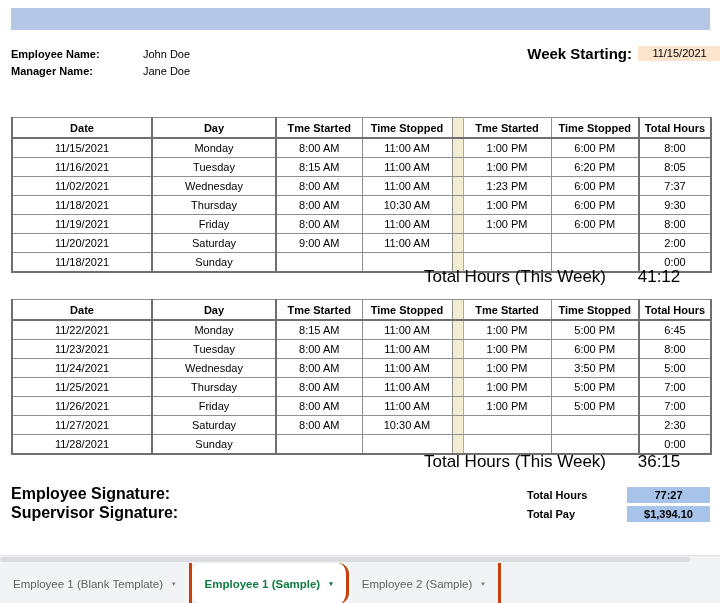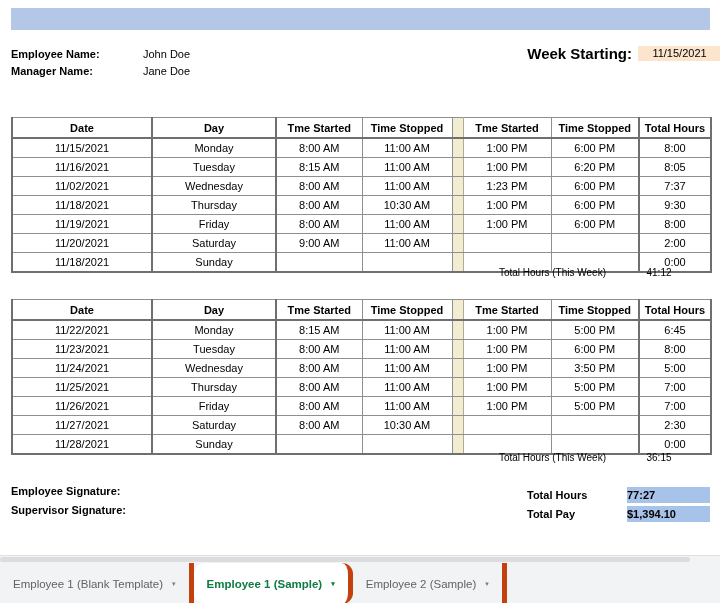--- a/index.html
+++ b/index.html
@@ -128,7 +128,7 @@
     width: 699px;
     left: 11px;
     height: 16px;
-    font-size: 10px;
+    font-size: 17px;
   }
   .week-total .wt-label {
     position: absolute;

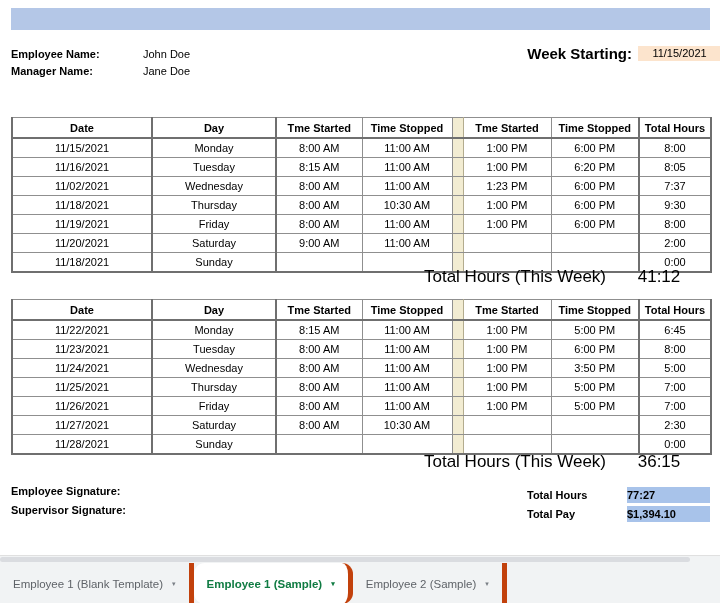--- a/index.html
+++ b/index.html
@@ -152,7 +152,7 @@
   .sig-row {
     height: 19px;
     font-weight: bold;
-    font-size: 11px;
+    font-size: 16px;
   }
 
   .totals {

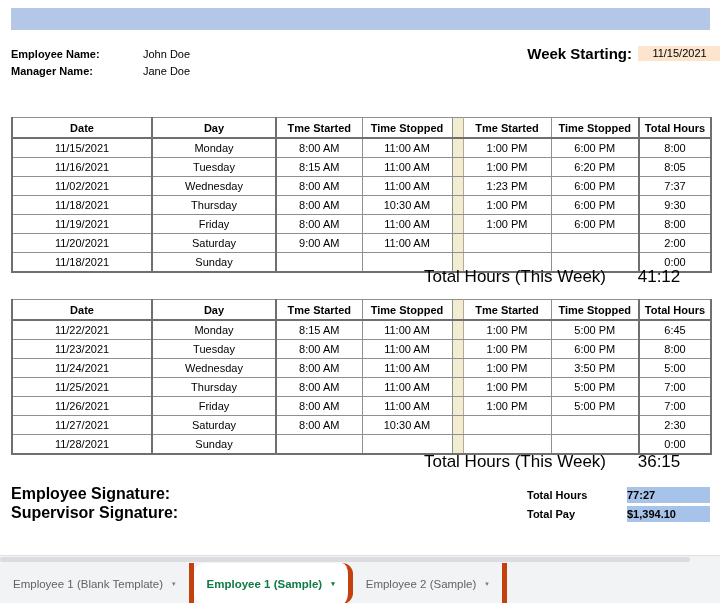--- a/index.html
+++ b/index.html
@@ -176,7 +176,7 @@
     width: 83px;
     height: 16px;
     line-height: 16px;
-    text-align: left;
+    text-align: center;
     font-size: 11px;
     font-weight: bold;
   }

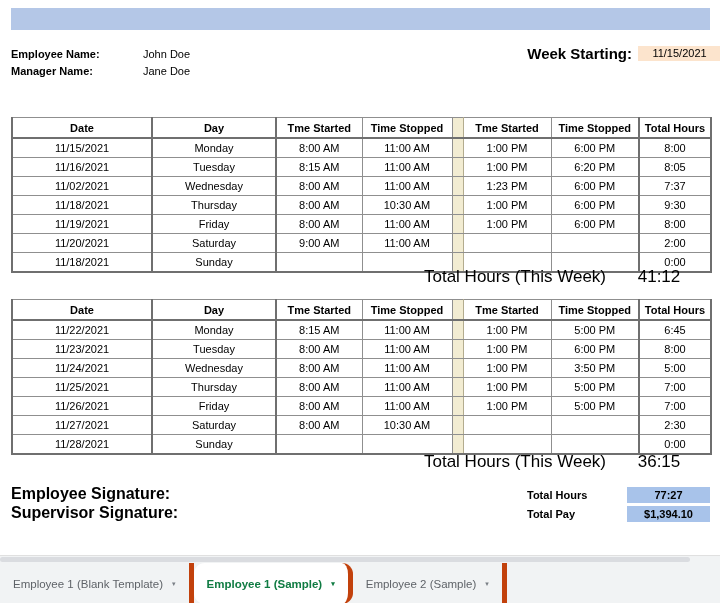--- a/index.html
+++ b/index.html
@@ -224,7 +224,7 @@
     font-size: 11.5px;
     color: #5f6368;
     background: #f1f3f4;
-    border-right: 5px solid #c2410c;
+    border-right: 3px solid #c2410c;
     white-space: nowrap;
   }
   .tab.active {

